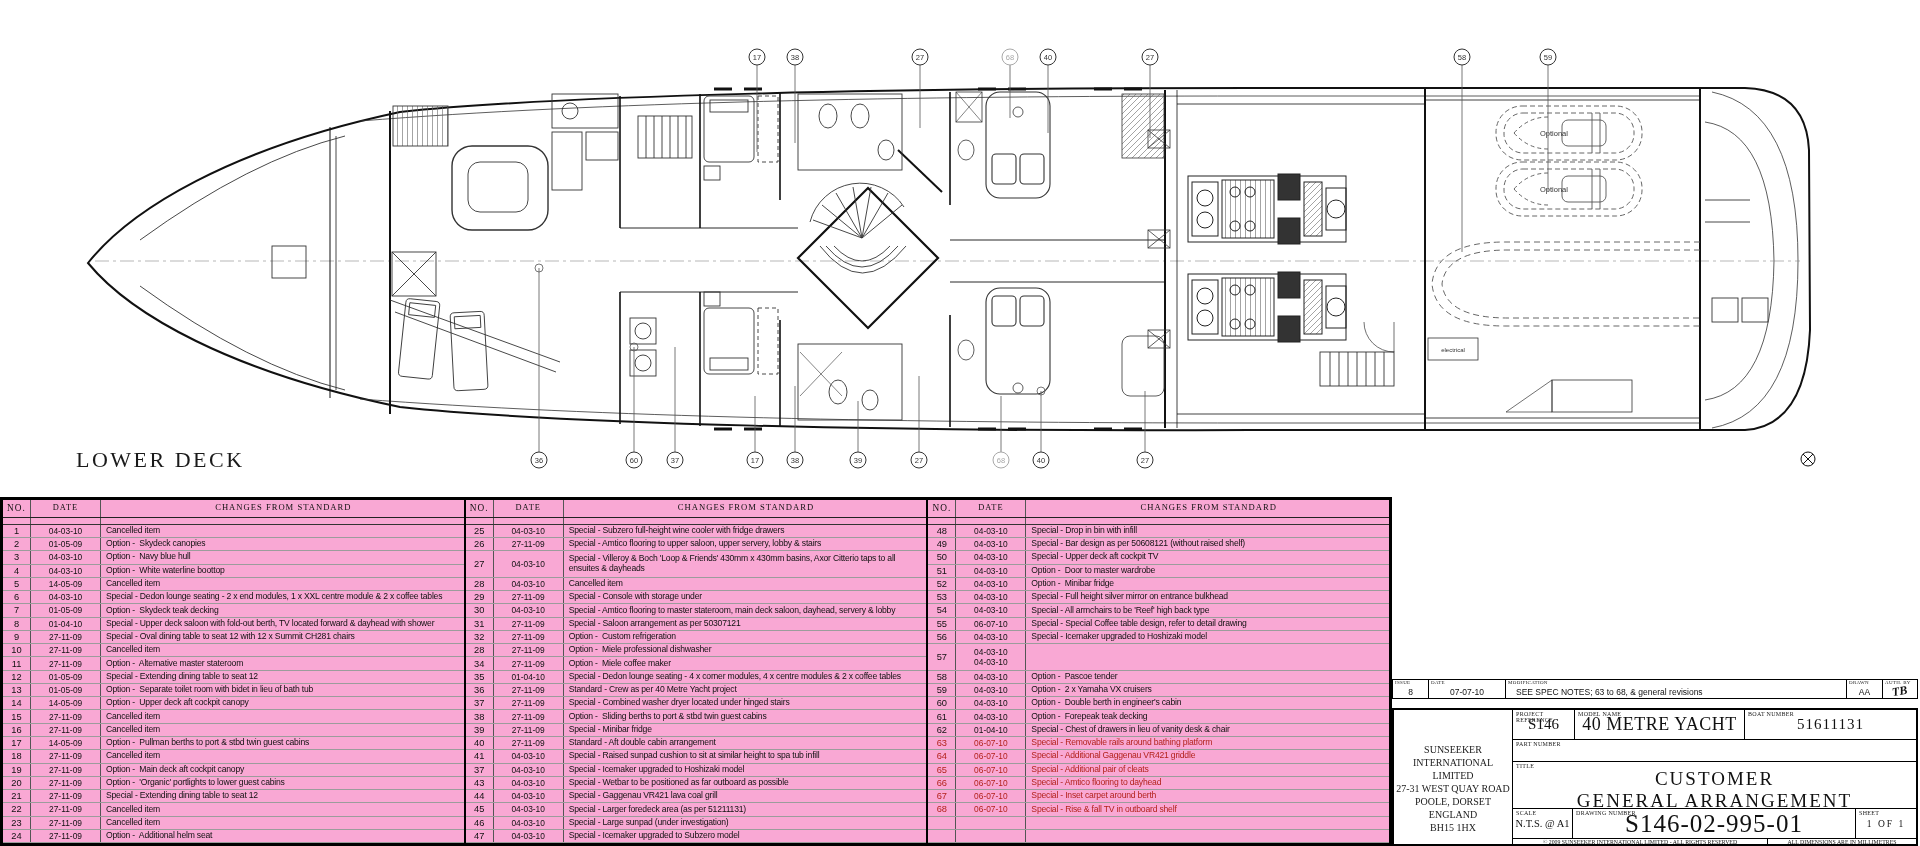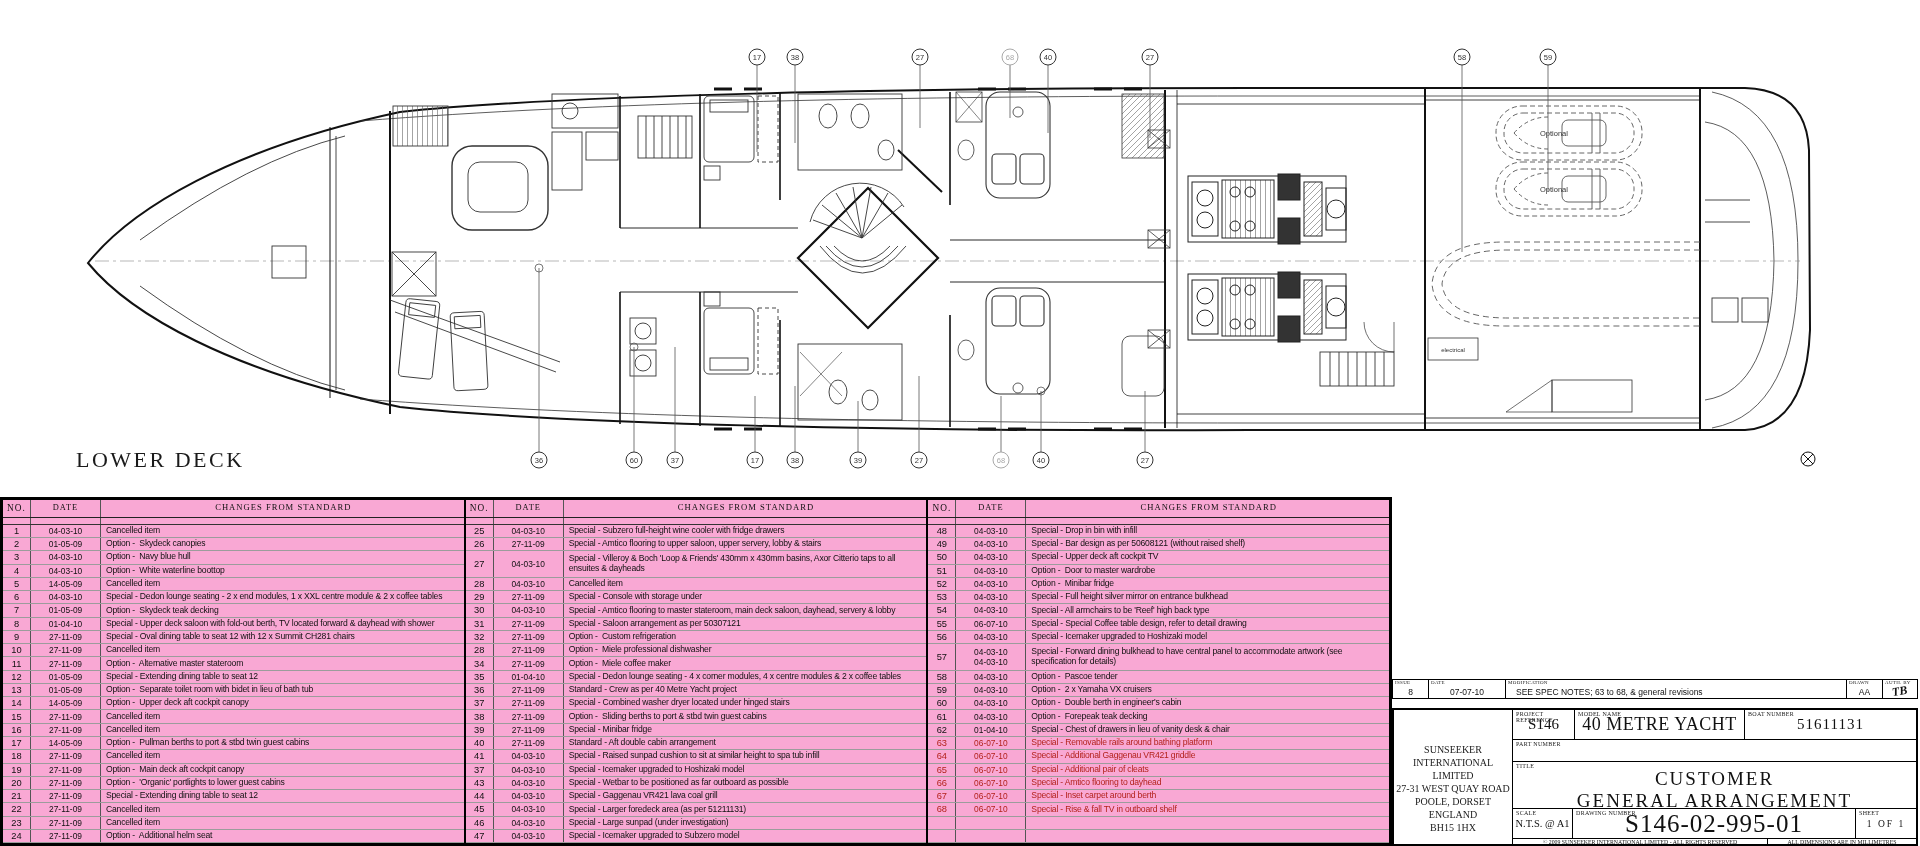--- a/index.html
+++ b/index.html
@@ -698,7 +698,6 @@
             <div>04-03-10</div>
             <div>04-03-10</div>
           </div>
-          <div class="c ctext">Special - Forward dining bulkhead to have central panel to accommodate artwork (see specification for details)</div>
         </div>
         <div class="trow">
           <div class="c cno">58</div>

